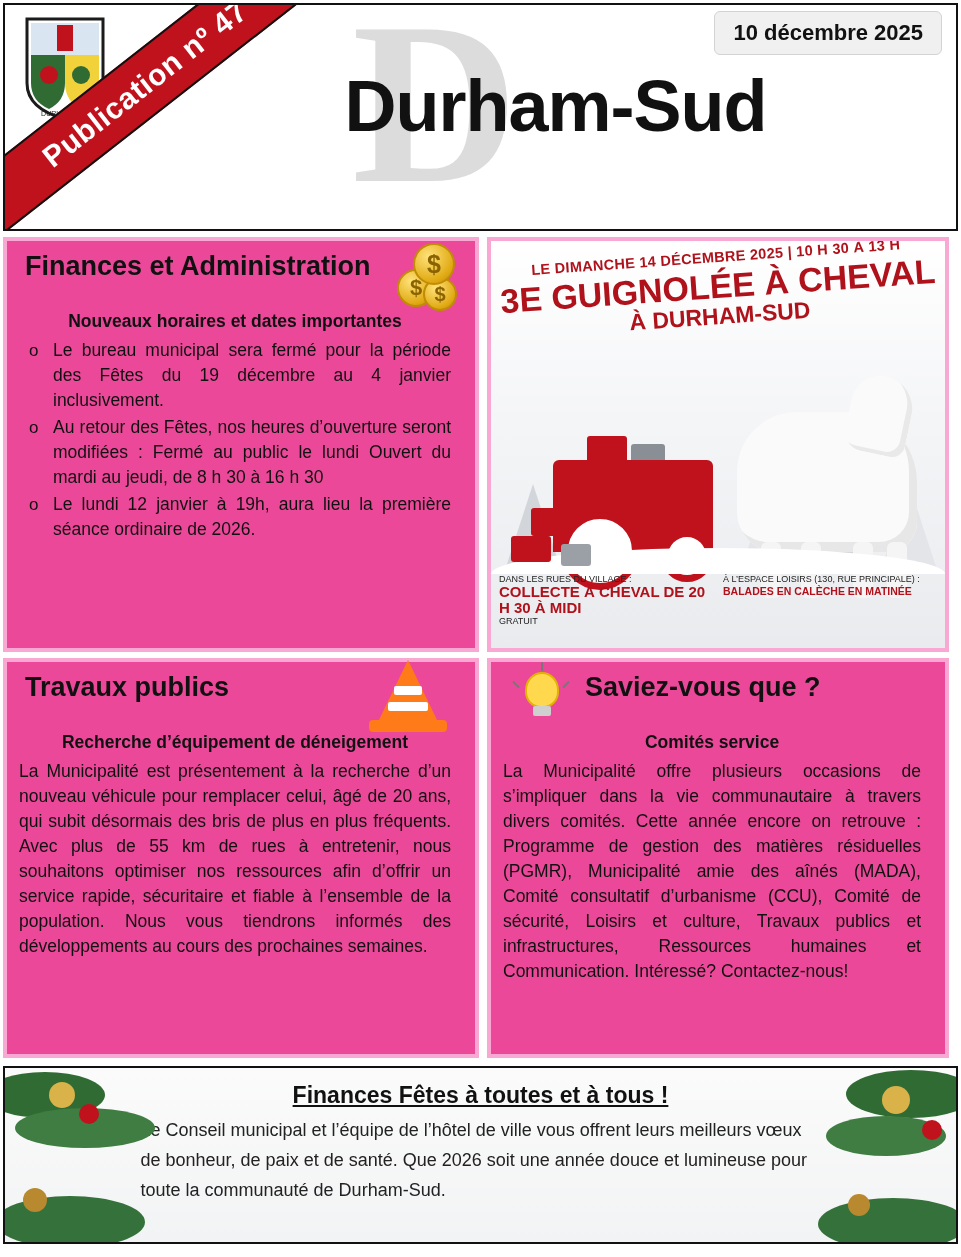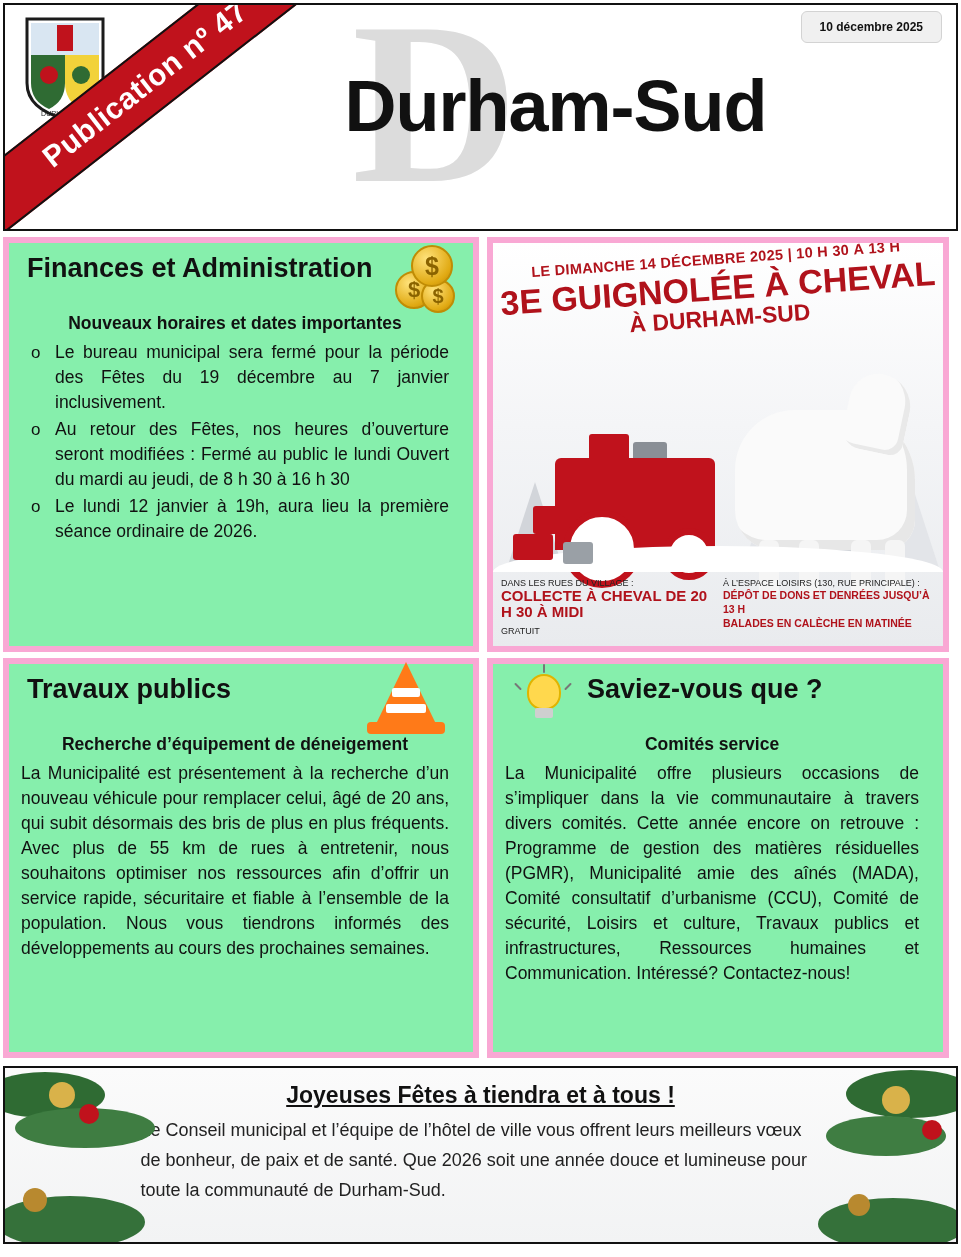--- a/index.html
+++ b/index.html
@@ -60,7 +60,7 @@
     border: 1px solid #d3d3d3;
     border-radius: 6px;
     padding: 8px 18px;
-    font-size: 12px;
+    font-size: 22px;
     font-weight: bold;
     color: #111;
   }

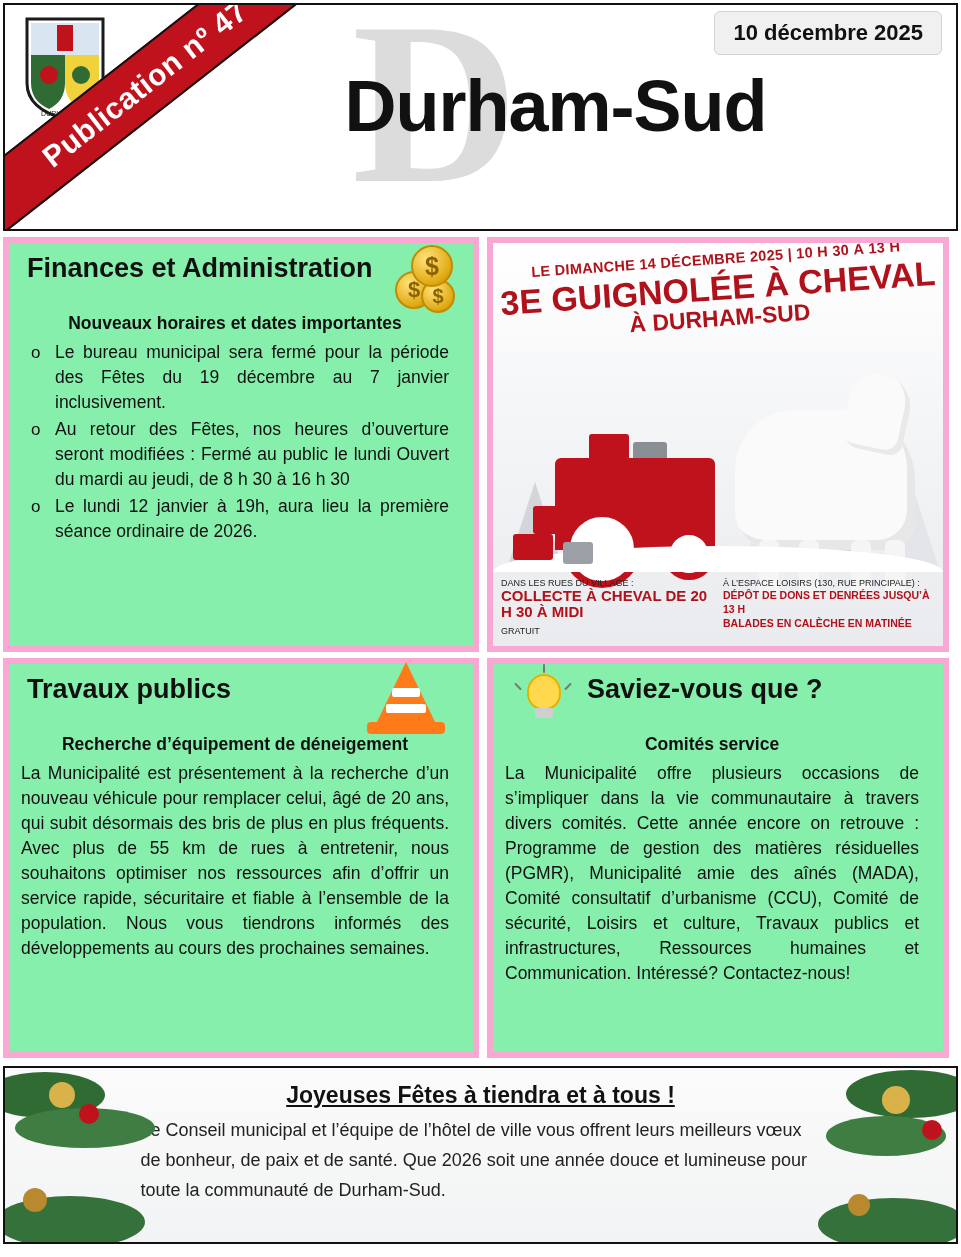--- a/index.html
+++ b/index.html
@@ -85,8 +85,8 @@
   
   .row { display: flex; gap: 8px; margin: 6px 3px 0 3px; }
   .card {
-    border: 6px solid #f9a8d4;
-    background: #86efac;
+    border: 4px solid #f9a8d4;
+    background: #ec4899;
     position: relative;
   }
   .card-head {

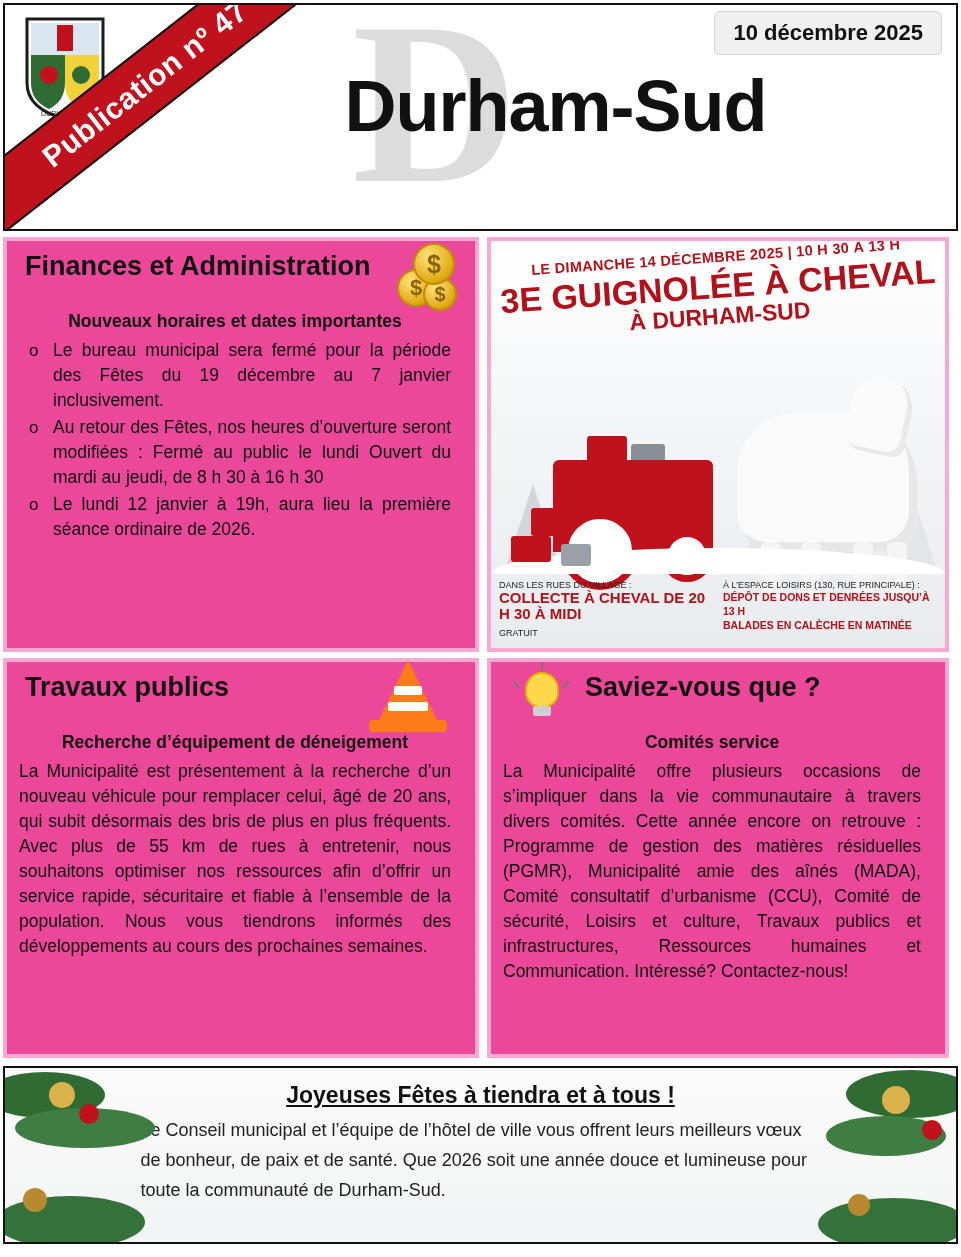--- a/index.html
+++ b/index.html
@@ -324,7 +324,7 @@
     <div class="card-body">
       <div class="sec-title">Nouveaux horaires et dates importantes</div>
       <ul class="circ">
-        <li>Le bureau municipal sera fermé pour la période des Fêtes du 19 décembre au 7 janvier inclusivement.</li>
+        <li>Le bureau municipal sera fermé pour la période des Fêtes du 19 décembre au 4 janvier inclusivement.</li>
         <li>Au retour des Fêtes, nos heures d’ouverture seront modifiées : Fermé au public le lundi Ouvert du mardi au jeudi, de 8 h 30 à 16 h 30</li>
         <li>Le lundi 12 janvier à 19h, aura lieu la première séance ordinaire de 2026.</li>
       </ul>

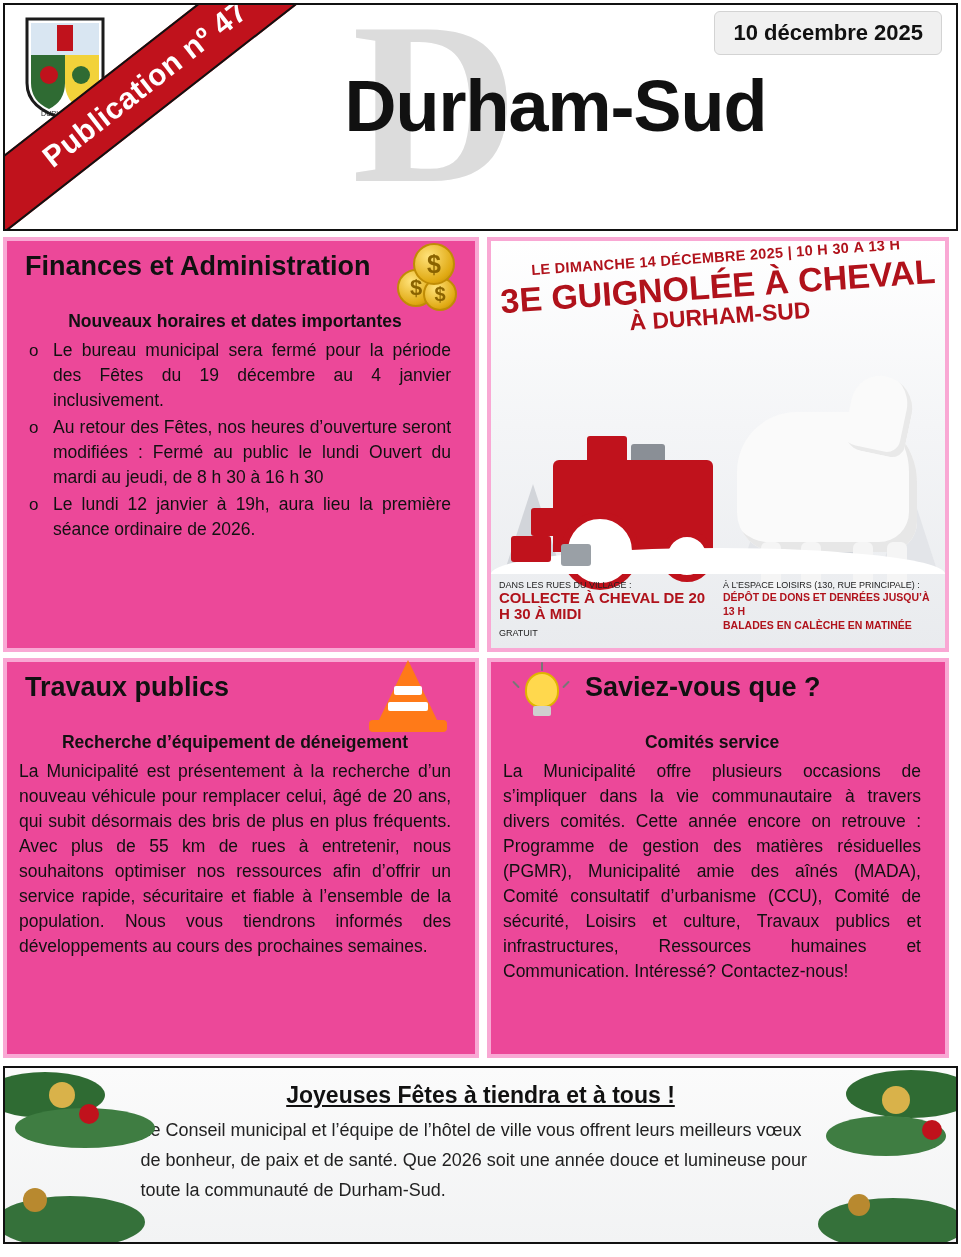--- a/index.html
+++ b/index.html
@@ -212,7 +212,7 @@
   }
   .pb-col { flex:1; }
   .pb-title { color:#b0121b; font-weight:bold; font-size:15px; line-height:16px; }
-  .pb-small { font-size:9px;margin-top:6px; }
+  .pb-small { font-size:9px; }
   .pb-li { color:#b0121b; font-weight:bold; font-size:10.5px; line-height:14px; }
 
   

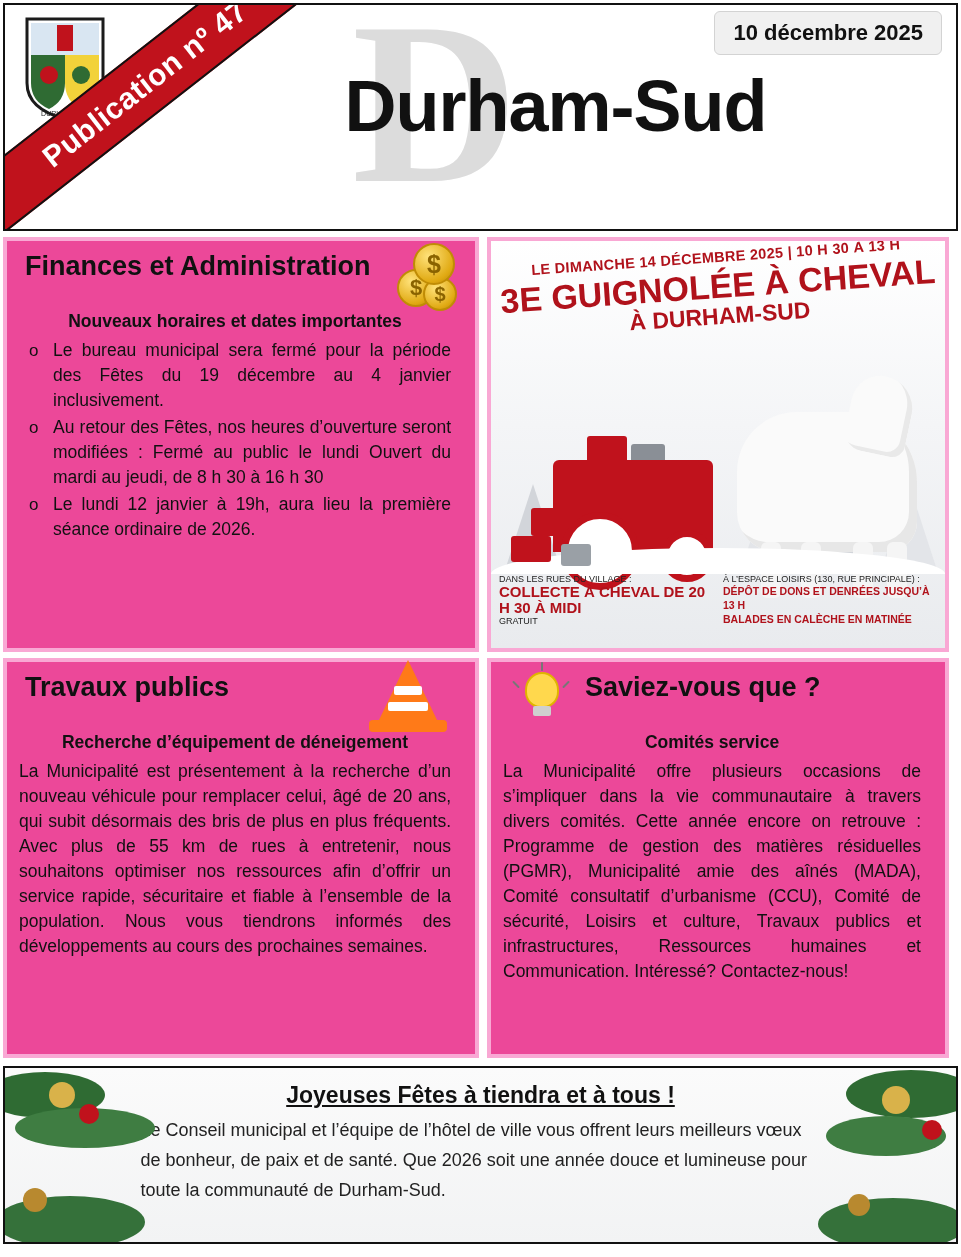--- a/index.html
+++ b/index.html
@@ -373,7 +373,6 @@
         </div>
         <div class="pb-col">
           <div class="pb-small">À L’ESPACE LOISIRS (130, RUE PRINCIPALE) :</div>
-          <div class="pb-li">DÉPÔT DE DONS ET DENRÉES JUSQU’À 13 H</div>
           <div class="pb-li">BALADES EN CALÈCHE EN MATINÉE</div>
         </div>
       </div>

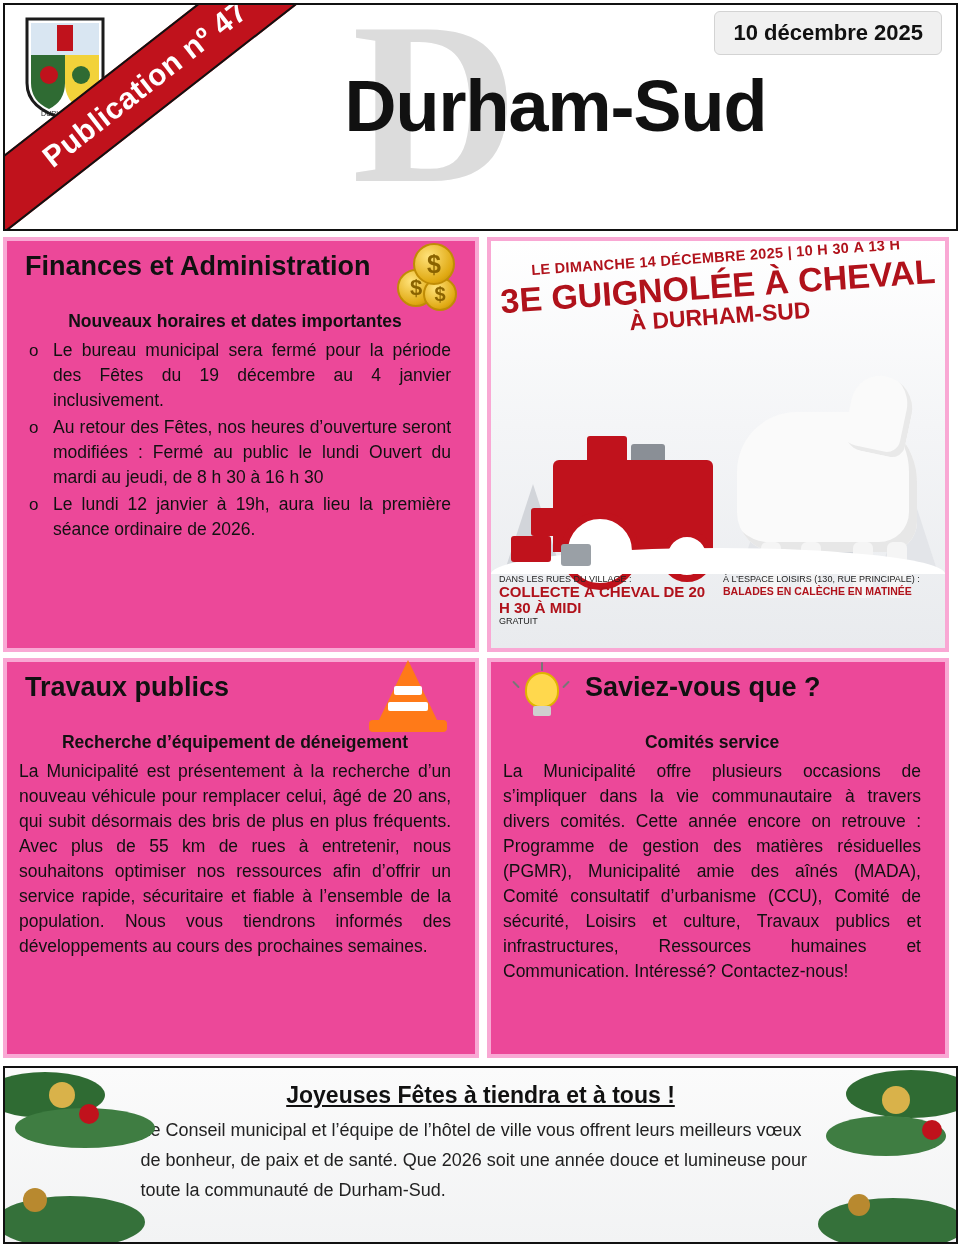--- a/index.html
+++ b/index.html
@@ -431,7 +431,7 @@
     <div class="bauble" style="right:14px; top:52px; width:20px;height:20px; background:#c0121c;"></div>
     <div class="bauble" style="right:86px; bottom:26px; width:22px;height:22px; background:#b8892f;"></div>
   </div>
-  <h3>Joyeuses Fêtes à tiendra et à tous !</h3>
+  <h3>Finances Fêtes à toutes et à tous !</h3>
   <p>Le Conseil municipal et l’équipe de l’hôtel de ville vous offrent leurs meilleurs vœux de bonheur, de paix et de santé. Que 2026 soit une année douce et lumineuse pour toute la communauté de Durham-Sud.</p>
 </div>
 

